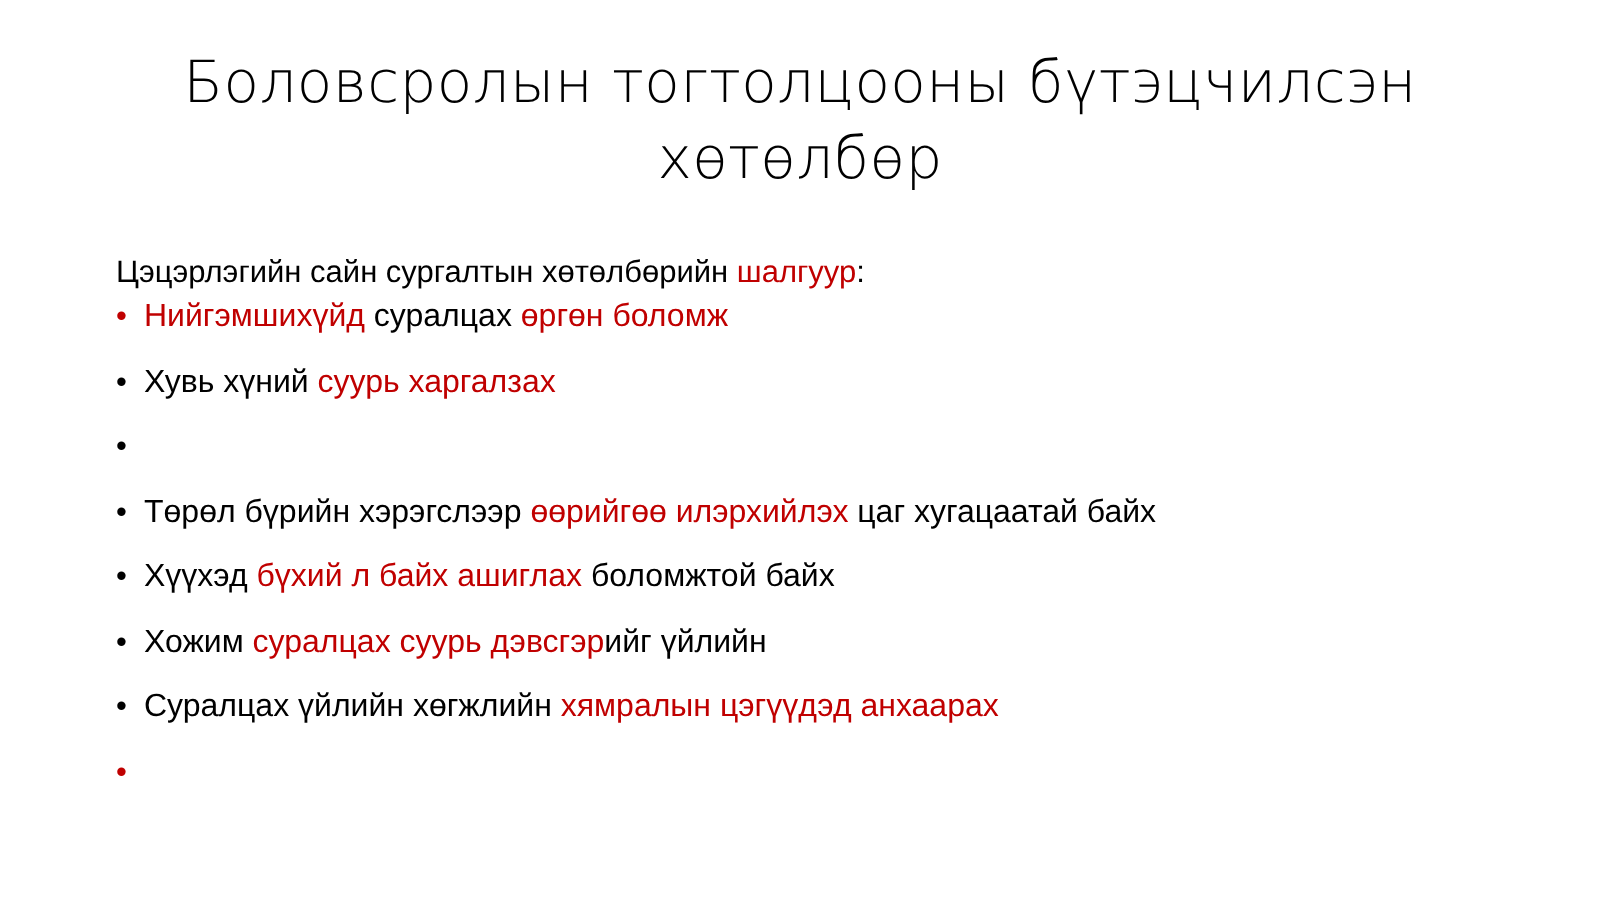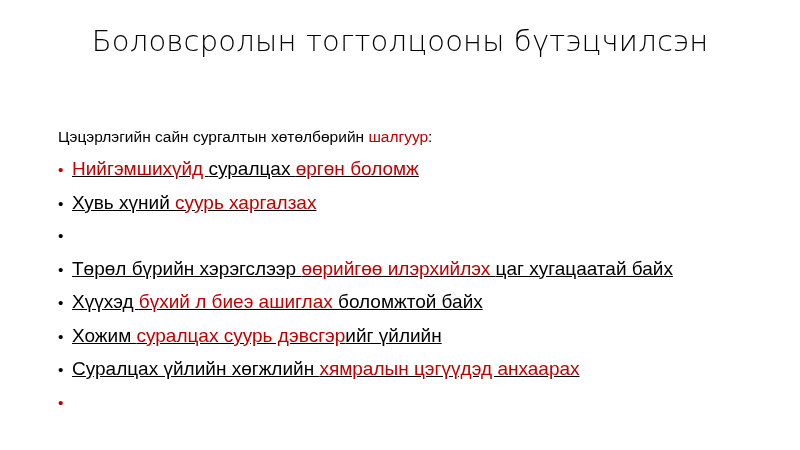--- a/index.html
+++ b/index.html
@@ -82,6 +82,7 @@
 
   <div class="title-block">
     <div class="title-line">Боловсролын тогтолцооны бүтэцчилсэн</div>
+    <div class="title-line">хөтөлбөр</div>
   </div>
 
   <div class="body-block">

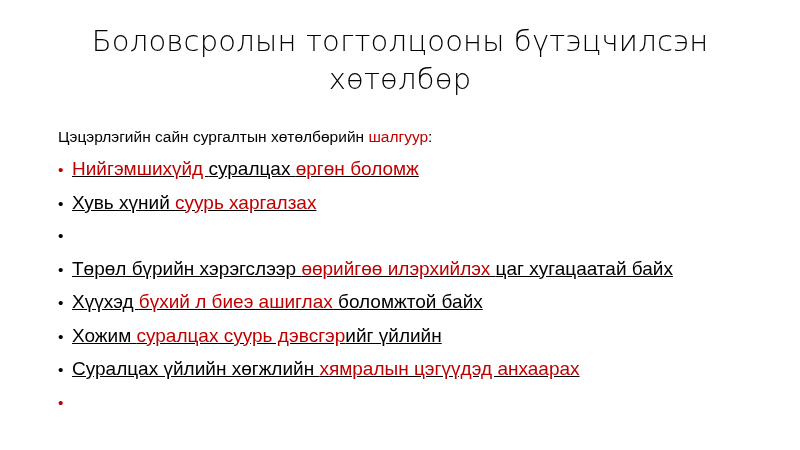--- a/index.html
+++ b/index.html
@@ -46,7 +46,6 @@
     font-size: 15.5px;
     line-height: 22px;
     color: #000000;
-    margin-bottom: 10px;
     white-space: nowrap;
   }
   .bullet-row {

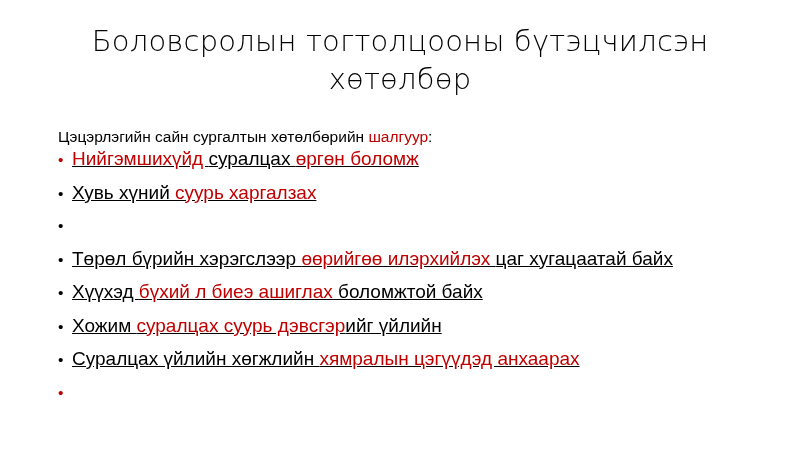--- a/index.html
+++ b/index.html
@@ -64,9 +64,8 @@
   }
   .bullet-text {
     flex: 0 1 auto;
-    font-size: 19px;
+    font-size: 16px;
     line-height: 22px;
-    text-decoration: underline;
   }
   .run { white-space: pre; }
   .run-black { color: #000000; }

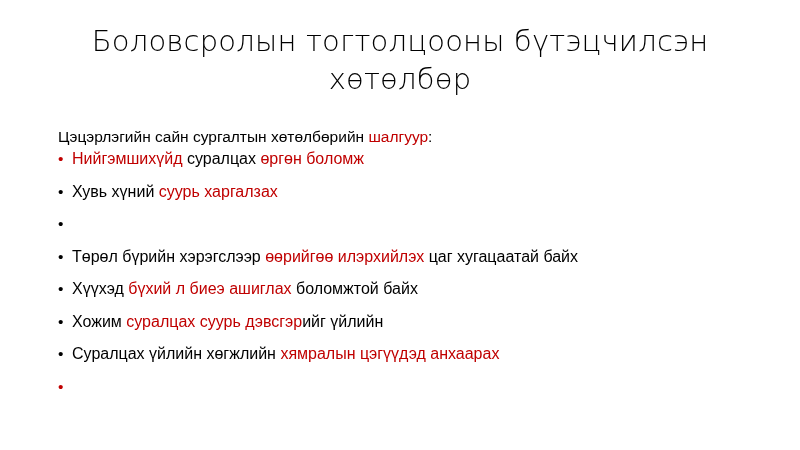--- a/index.html
+++ b/index.html
@@ -103,7 +103,7 @@
         </div>
         <div class="bullet-row">
           <span class="bullet-marker m-black">•</span>
-          <span class="bullet-text"><span class="run run-black">Хүүхэд </span><span class="run run-red">бүхий л биеэ ашиглах </span><span class="run run-black">боломжтой байх</span></span>
+          <span class="bullet-text"><span class="run run-black">Хүүхэд </span><span class="run run-red">бүхий л байх ашиглах </span><span class="run run-black">боломжтой байх</span></span>
         </div>
         <div class="bullet-row">
           <span class="bullet-marker m-black">•</span>

